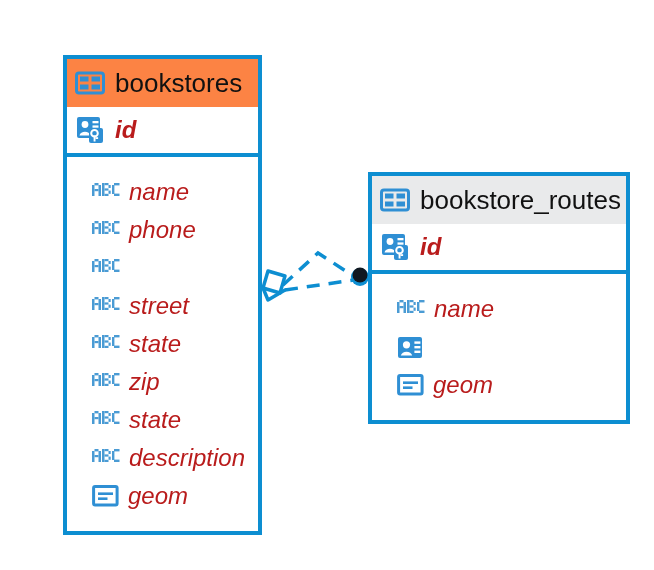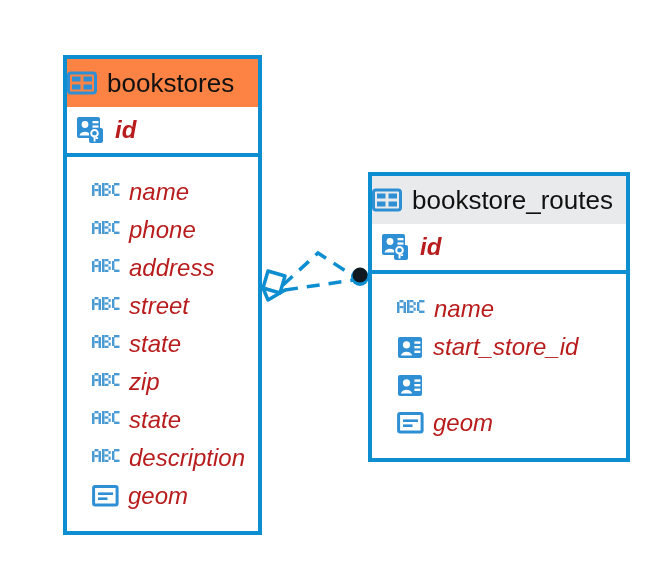--- a/index.html
+++ b/index.html
@@ -32,7 +32,7 @@
     align-items: center;
     box-sizing: border-box;
     height: 48px;
-    padding: 0 8px 0 0;
+    padding: 0 8px 0 8px;
   }
   .entity-header.accent-orange {
     background: #fc8344;

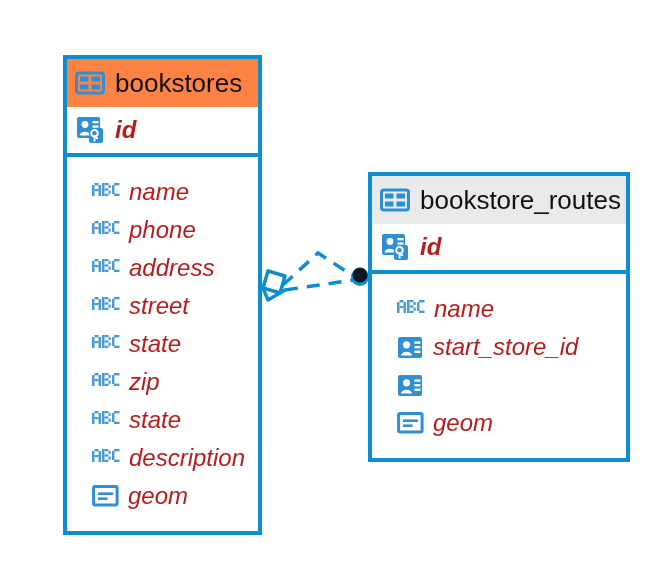--- a/index.html
+++ b/index.html
@@ -228,7 +228,6 @@
             </g>
           </svg>
         </span>
-        <span class="field-name">address</span>
       </div>
 
       <div class="field-row">

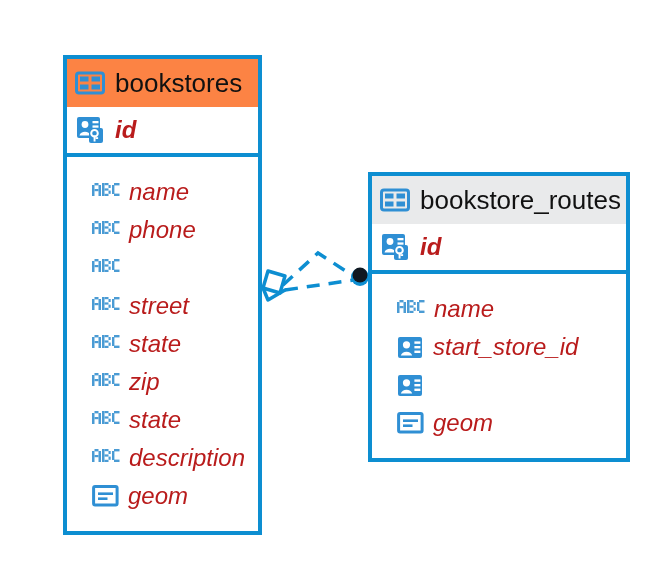--- a/index.html
+++ b/index.html
@@ -417,6 +417,7 @@
         <span class="field-name">name</span>
       </div>
 
+
       <div class="field-row">
         <span class="icon icon-fk">
           <svg viewBox="0 0 27 25" width="27" height="25">
@@ -428,20 +429,6 @@
             <rect x="17.4" y="15.6" width="6" height="2.4" fill="#ffffff"></rect>
           </svg>
         </span>
-        <span class="field-name">start_store_id</span>
-      </div>
-
-      <div class="field-row">
-        <span class="icon icon-fk">
-          <svg viewBox="0 0 27 25" width="27" height="25">
-            <rect x="1" y="2" width="24" height="21" rx="2" fill="#2f8fd4"></rect>
-            <circle cx="9.5" cy="9.8" r="3.6" fill="#ffffff"></circle>
-            <path d="M 3.8 20.6 C 4.8 15.4 14.2 15.4 15.2 20.6 Z" fill="#ffffff"></path>
-            <rect x="17.4" y="6.4" width="6" height="2.4" fill="#ffffff"></rect>
-            <rect x="17.4" y="11" width="6" height="2.4" fill="#ffffff"></rect>
-            <rect x="17.4" y="15.6" width="6" height="2.4" fill="#ffffff"></rect>
-          </svg>
-        </span>
       </div>
 
       <div class="field-row">

